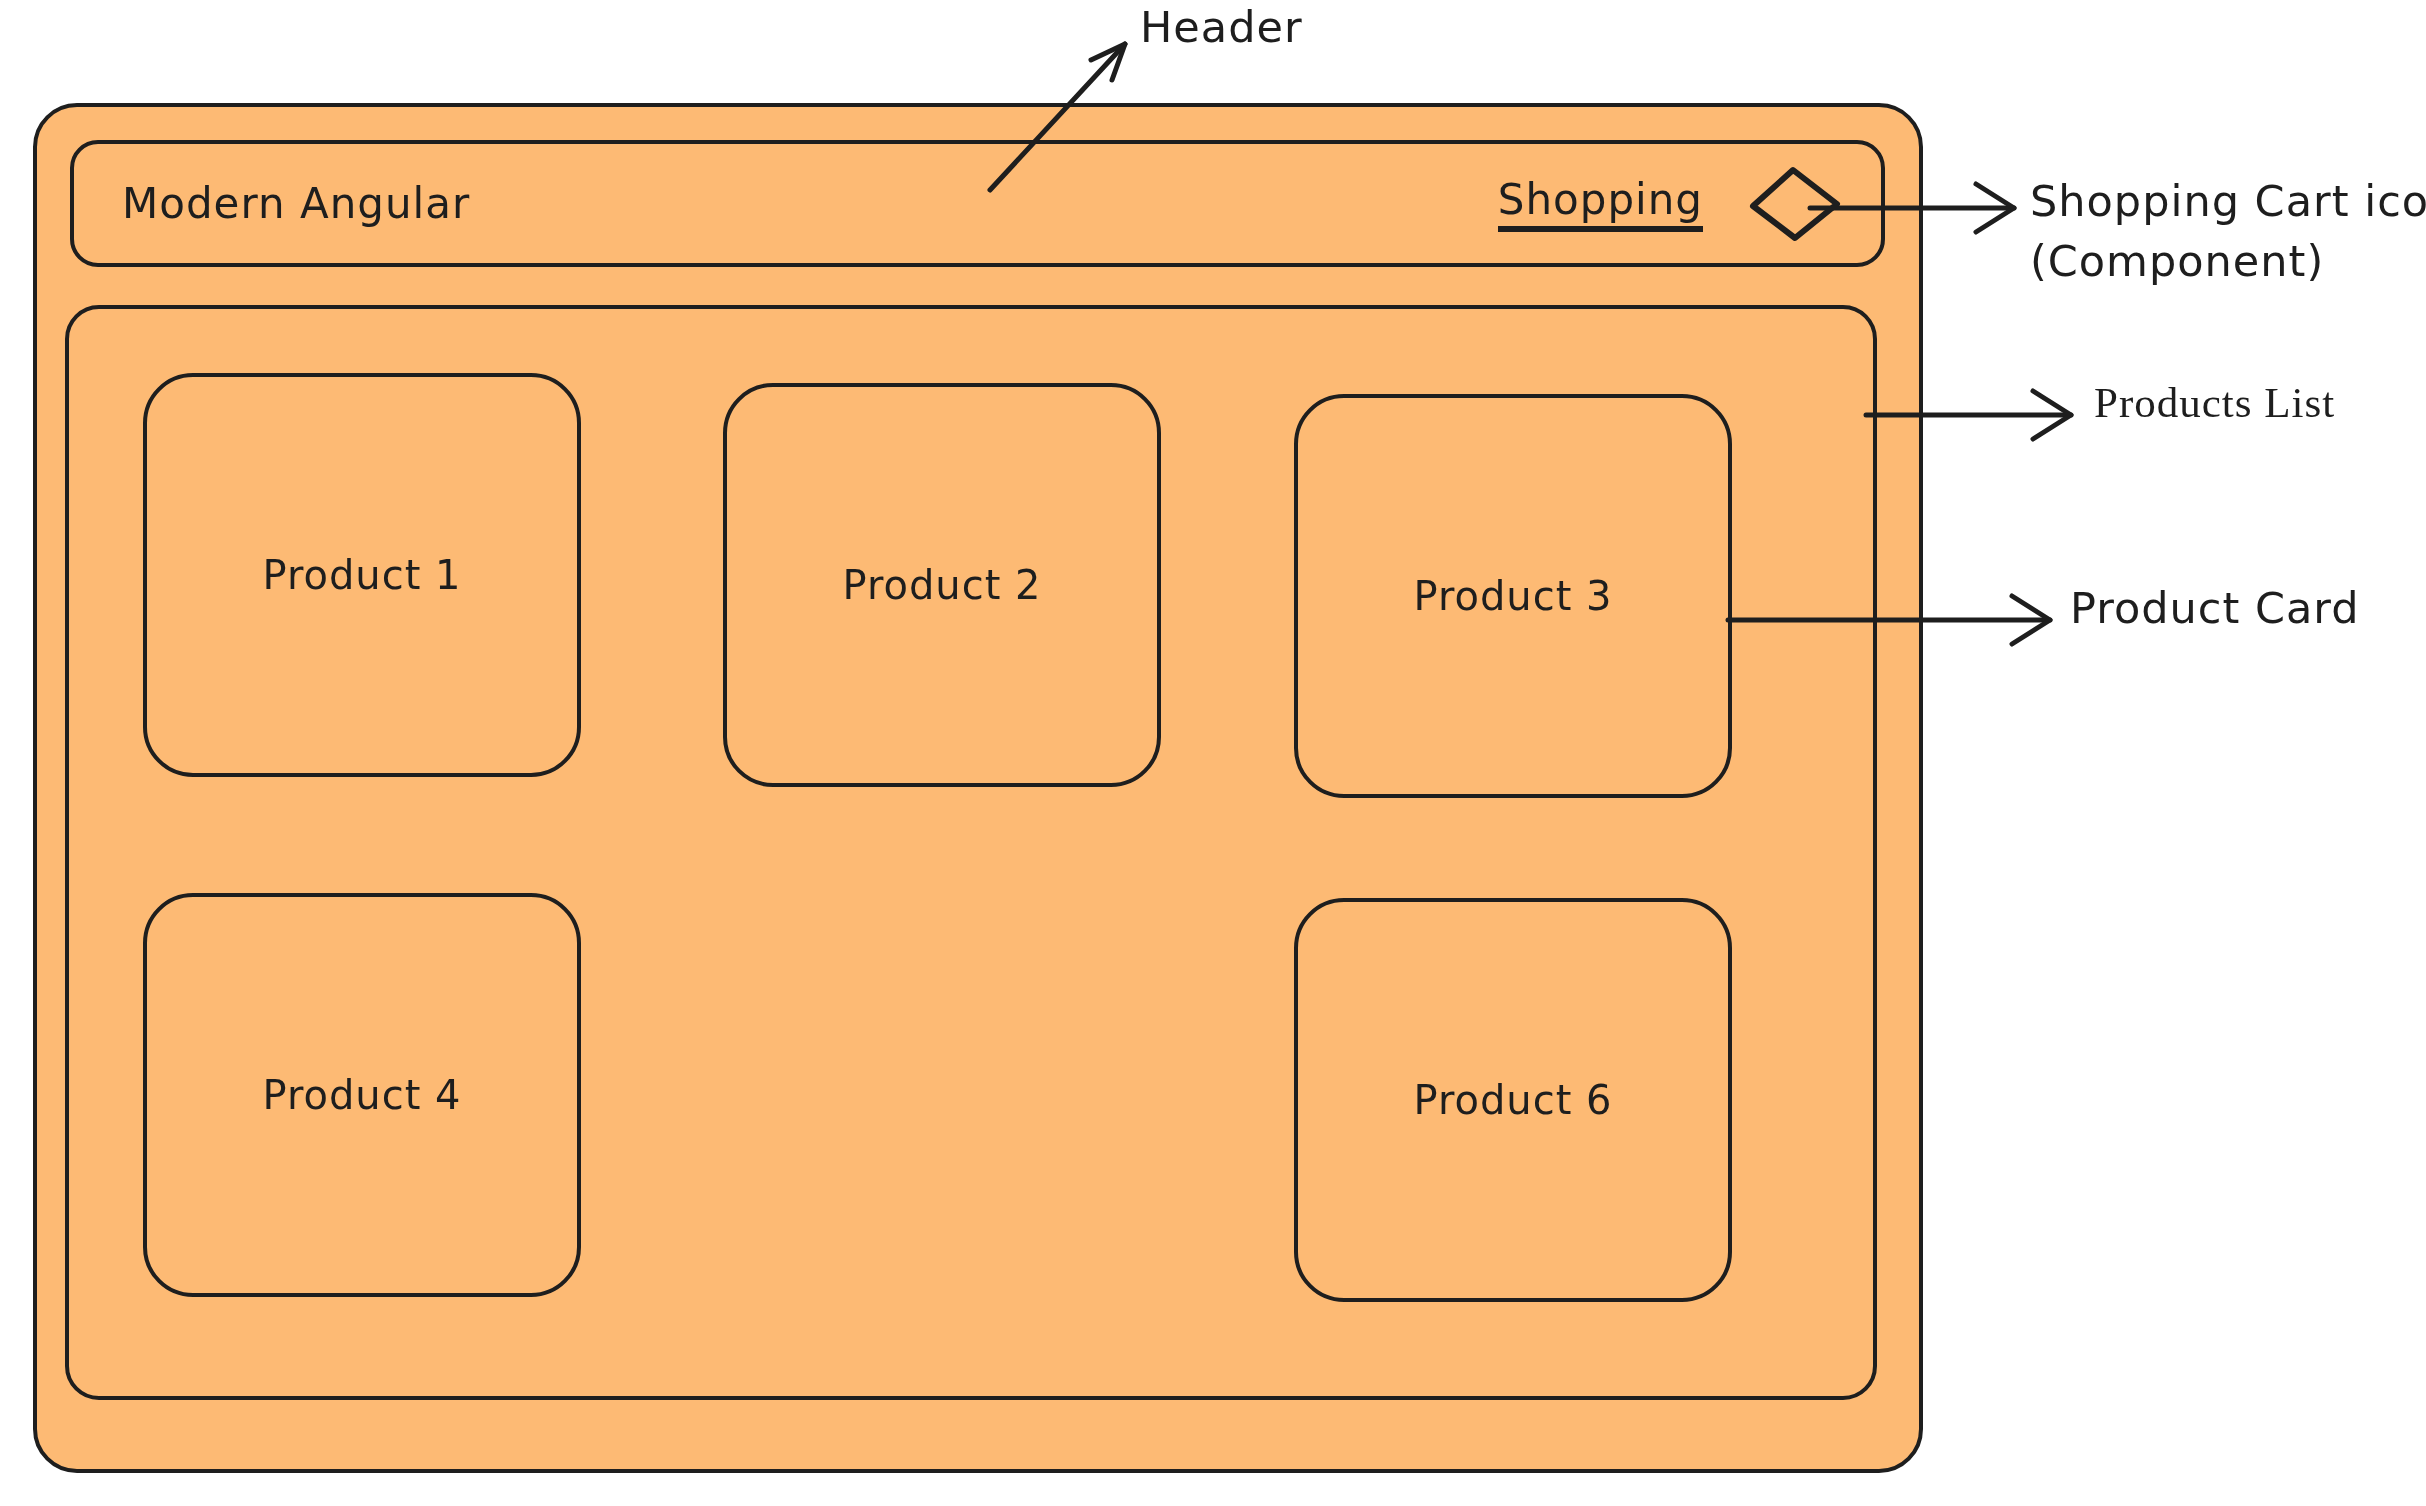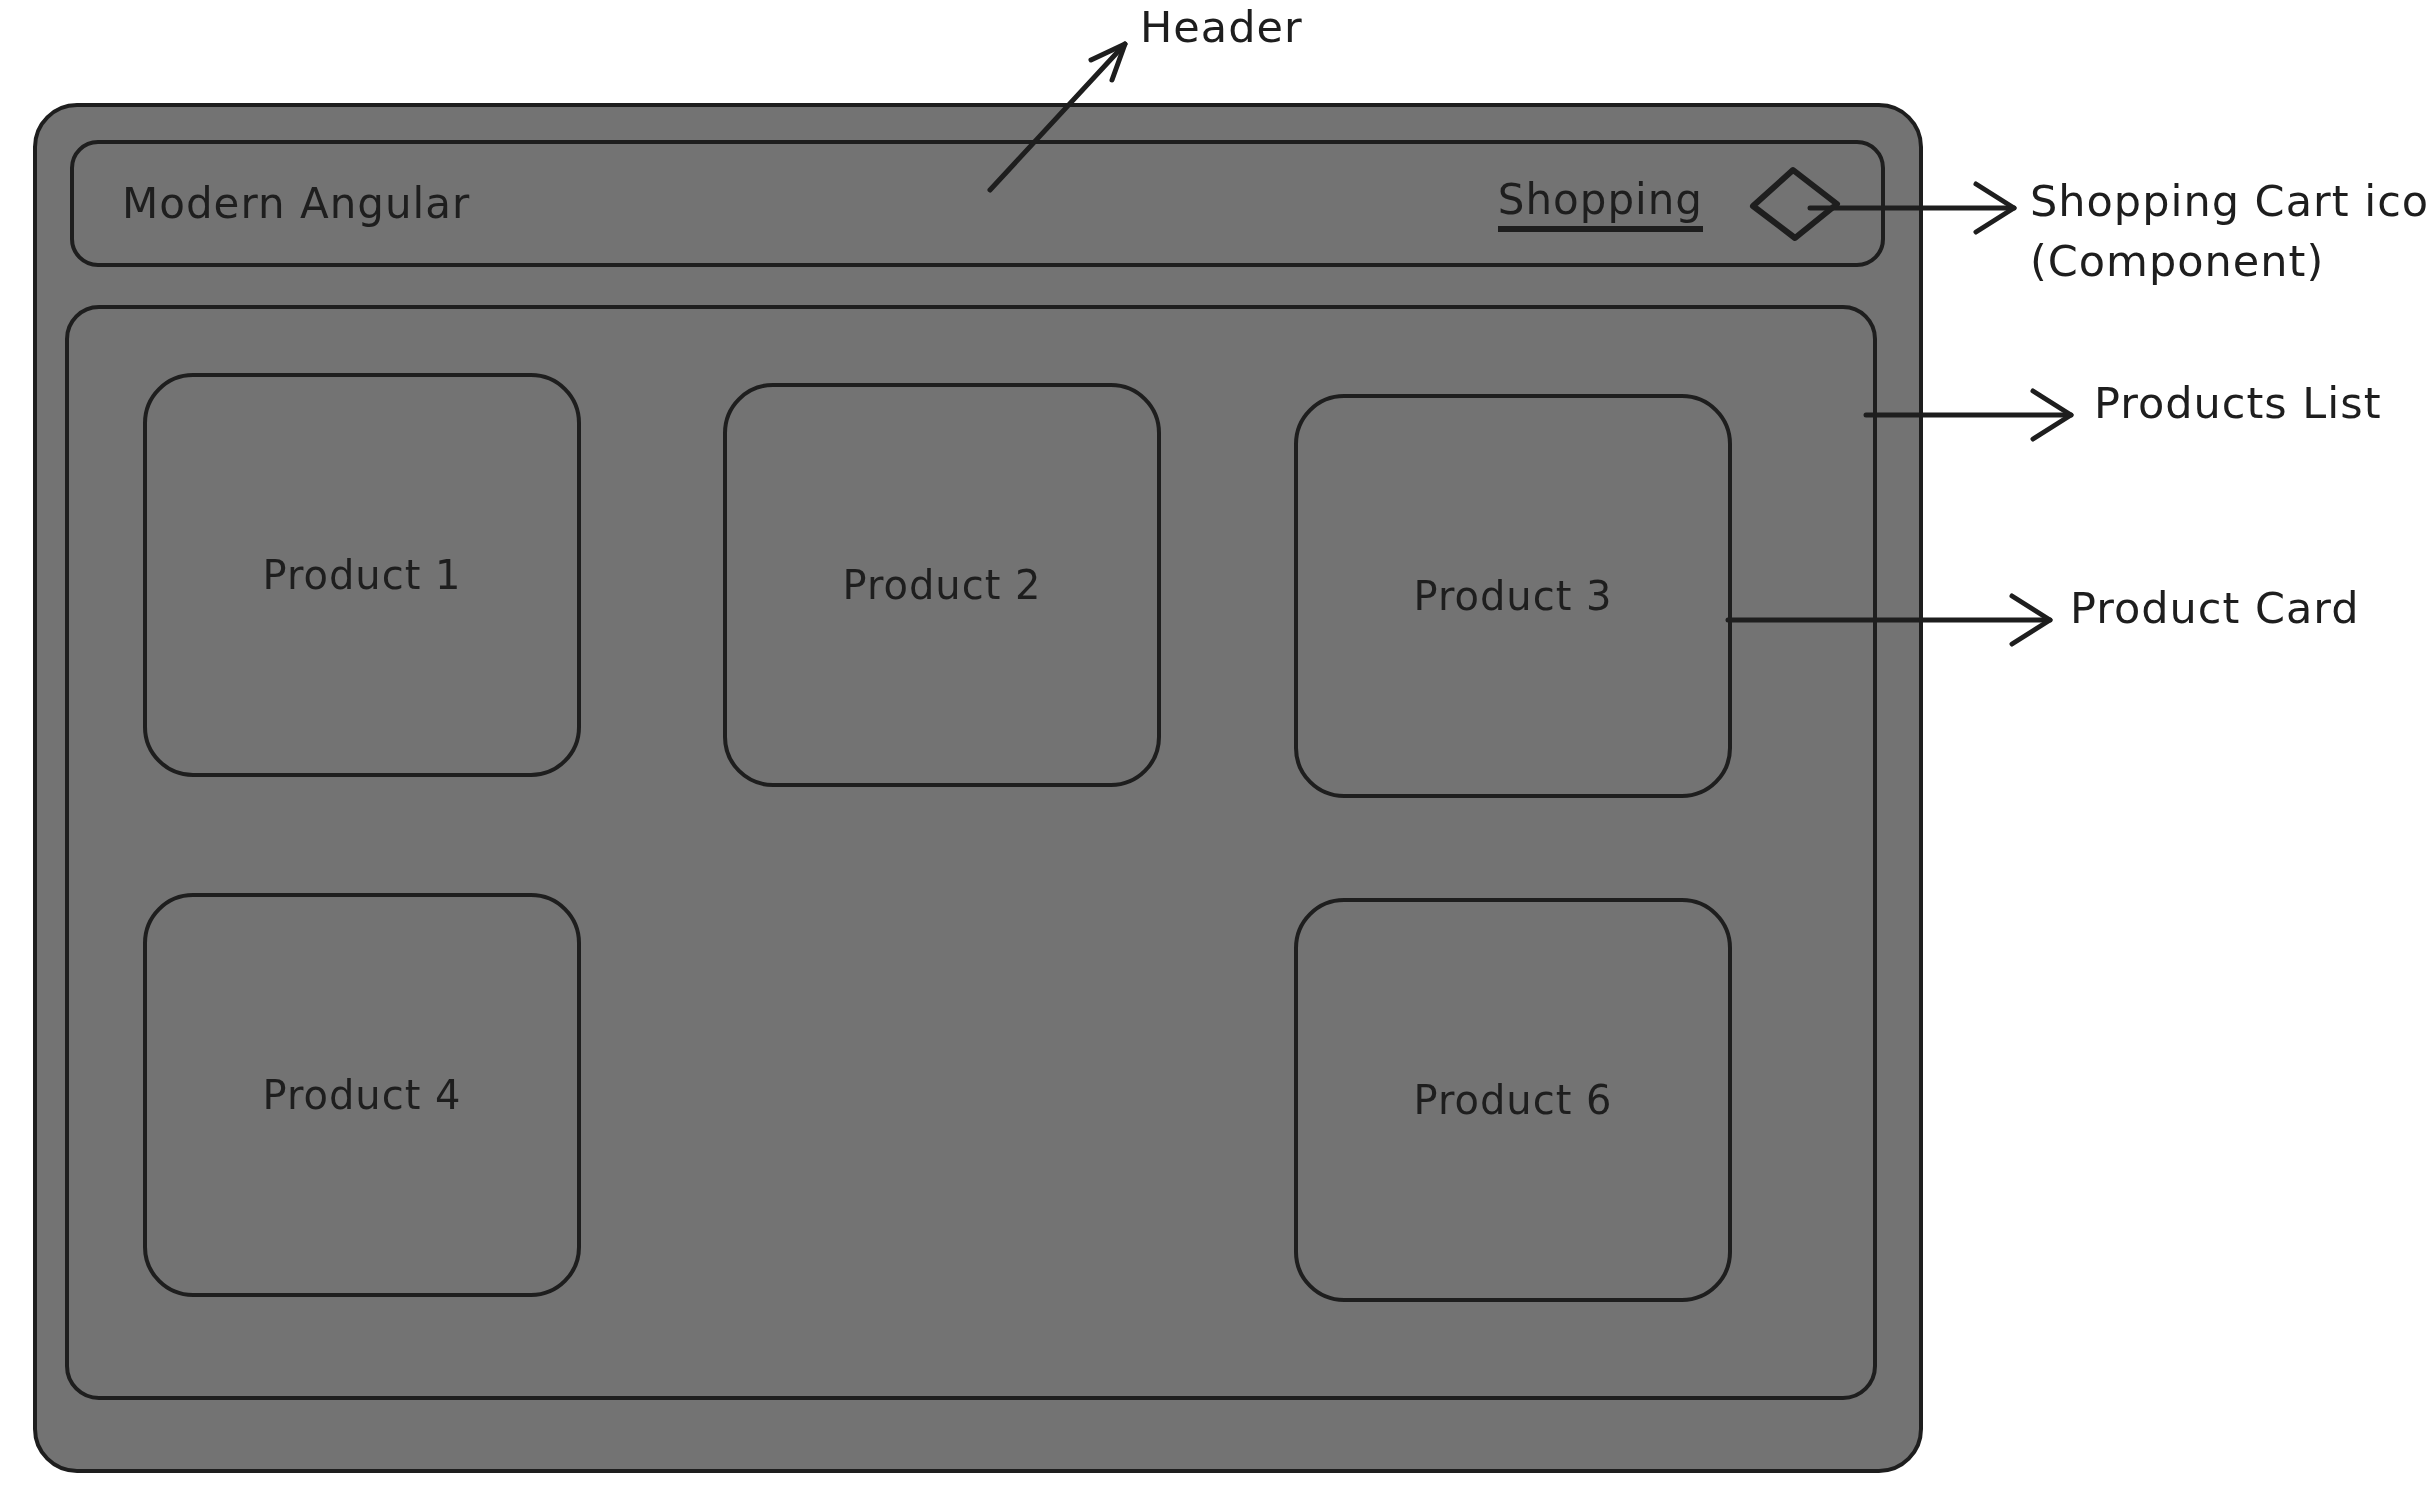--- a/index.html
+++ b/index.html
@@ -19,7 +19,7 @@
   .sketch-box {
     position: absolute;
     border: 4px solid #1e1e1e;
-    background: #737373;
+    background: #fdba74;
     box-sizing: border-box;
   }
   

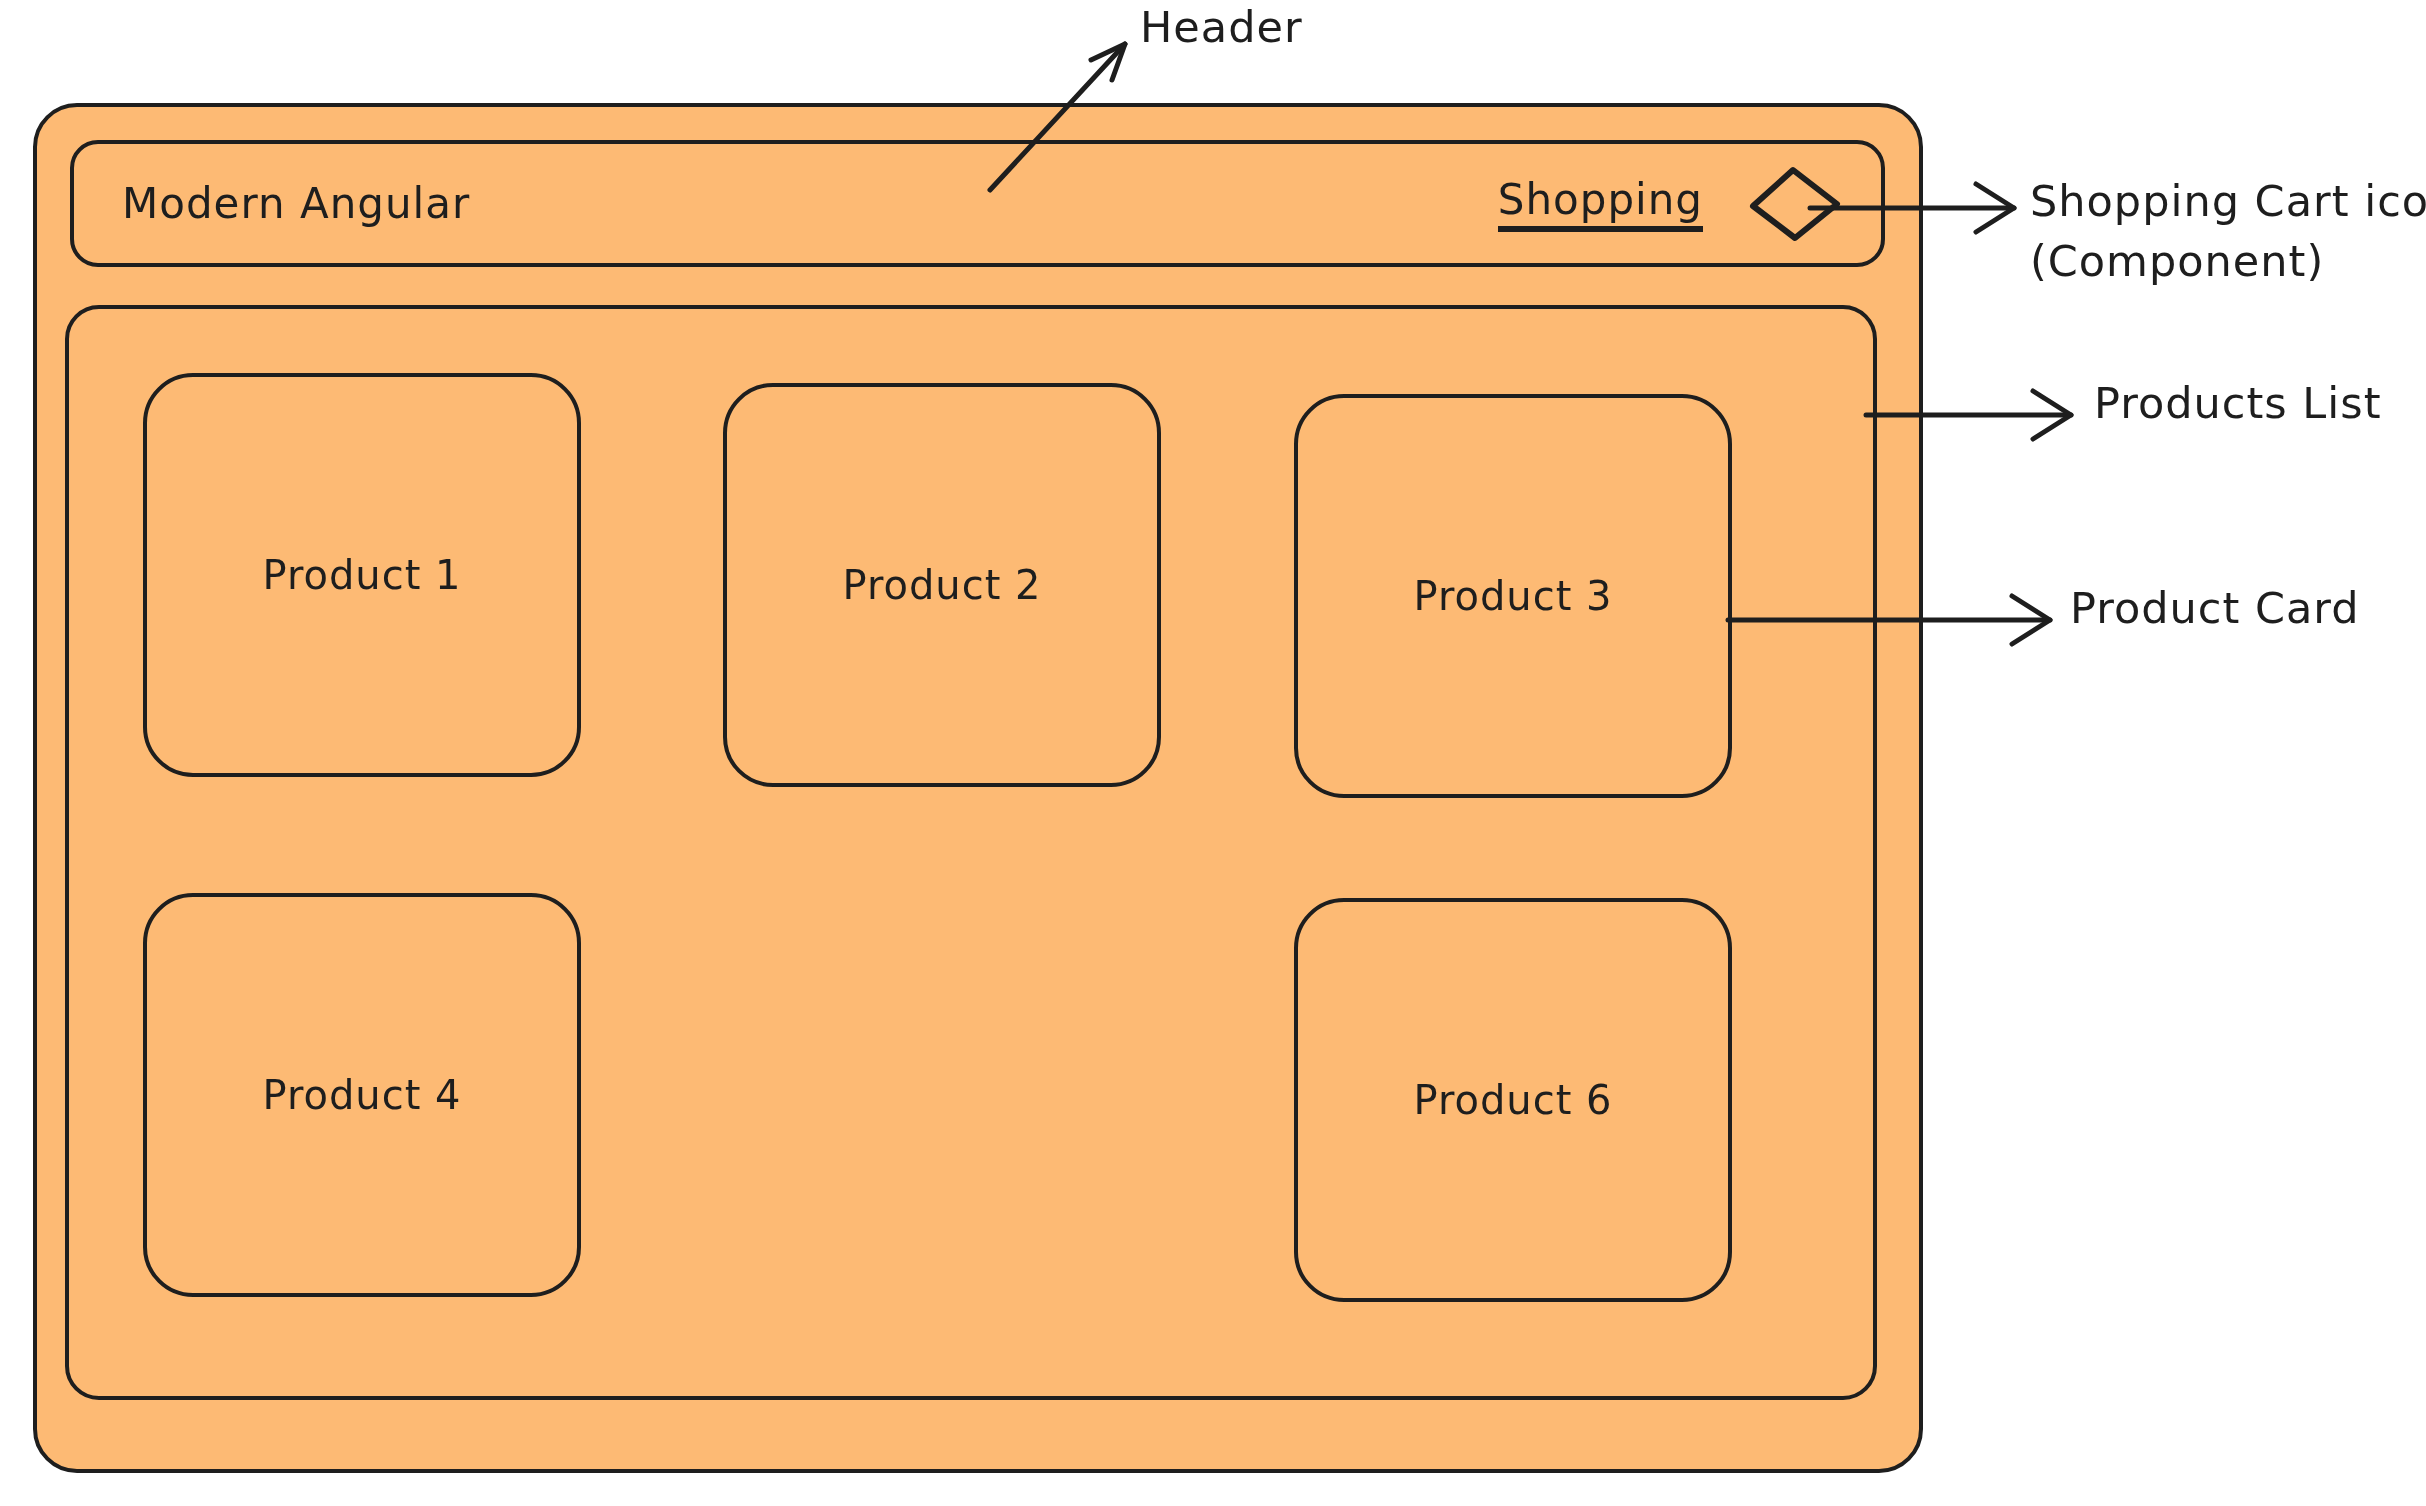--- a/index.html
+++ b/index.html
@@ -151,7 +151,7 @@
     <path d="M176 14 L214 38 L176 62"></path>
   </svg>
 
-  <div class="annotation" style="left:2094px; top:378px;">Products List</div>
+  <div class="annotation" style="left:2094px; top:378px;font-family:Liberation Serif, serif;">Products List</div>
   <svg class="arrow-svg" style="left:1855px; top:377px;" width="230" height="80" viewBox="0 0 230 80">
     <path d="M11 38 L216 38"></path>
     <path d="M178 14 L216 38 L178 62"></path>

